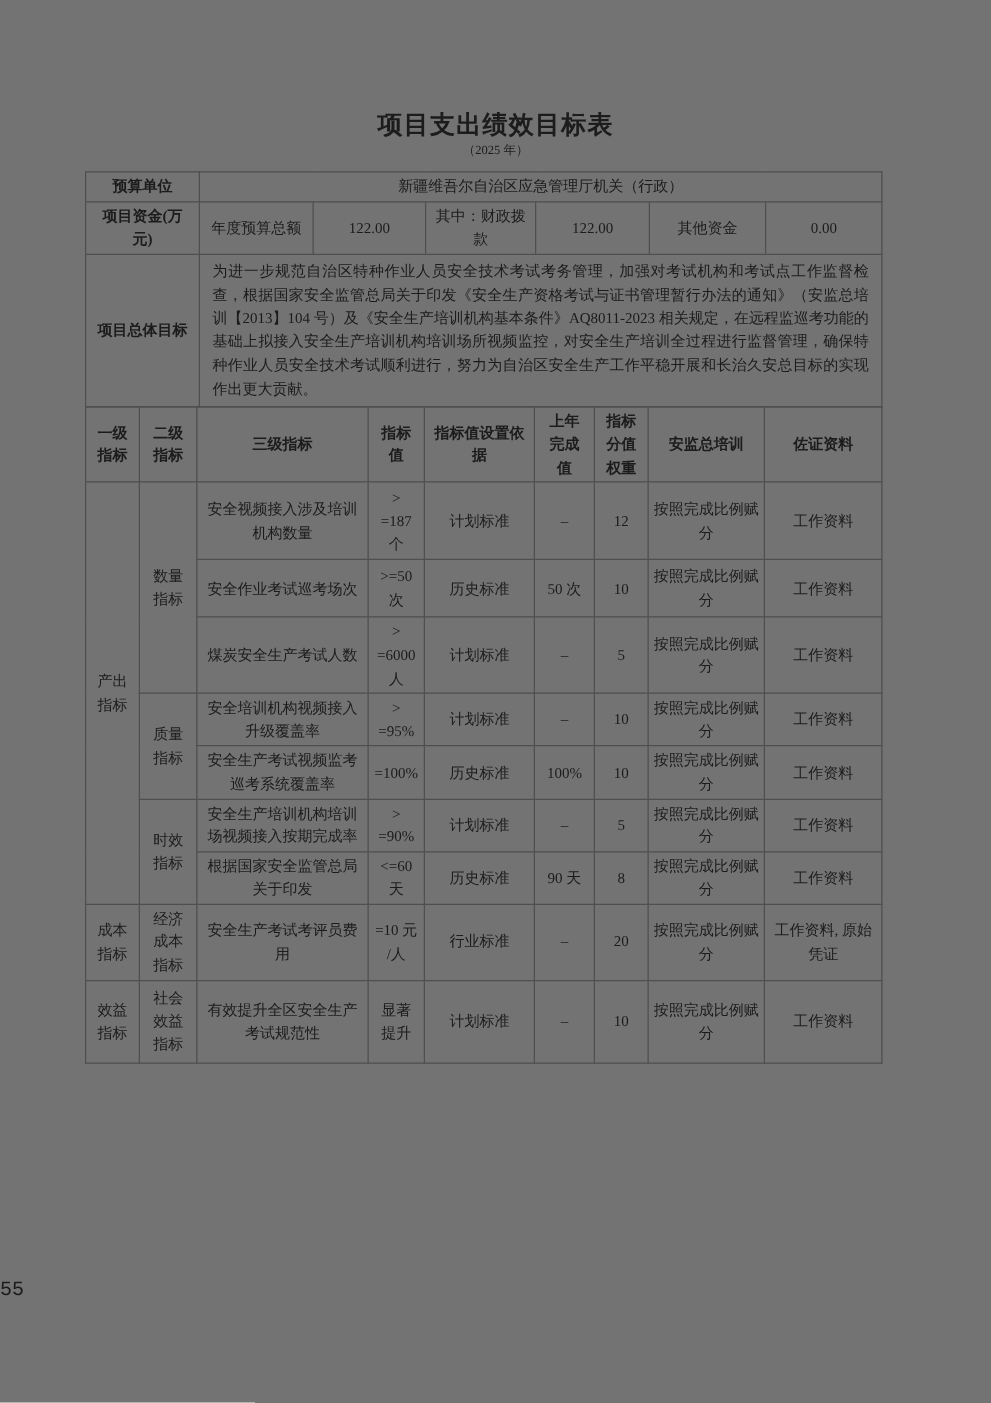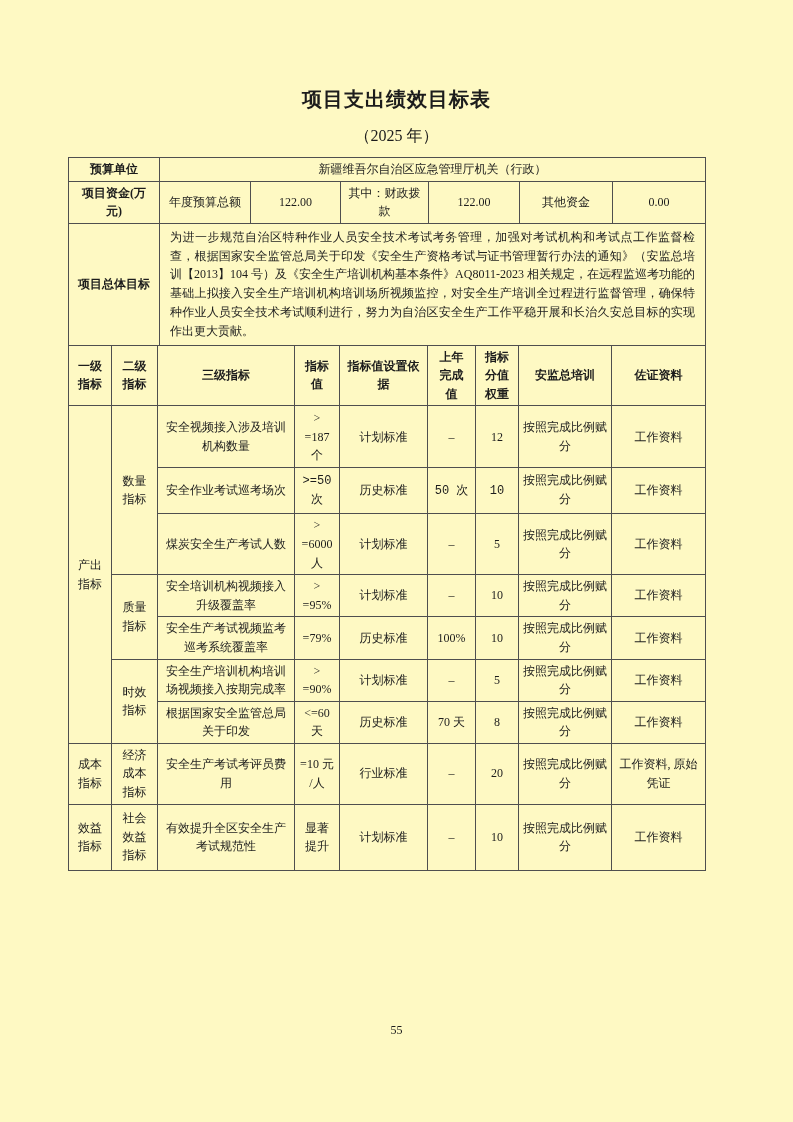--- a/index.html
+++ b/index.html
@@ -7,7 +7,7 @@
     position:relative;
     width:793px;height:1122px;
     margin:0 auto;
-    background:#fef9c3;
+    background:#737373;
     font-family:"Liberation Serif","DejaVu Serif",serif;
     color:#1c1c1c;
     overflow:hidden;

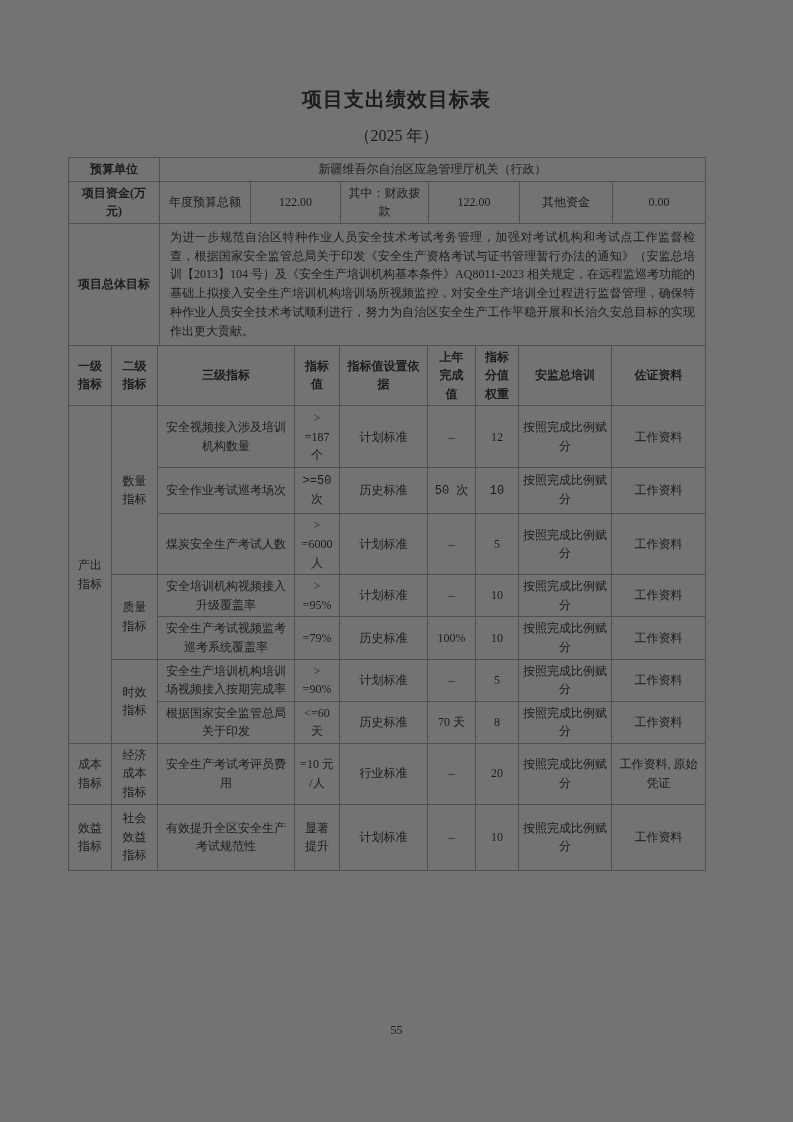--- a/index.html
+++ b/index.html
@@ -19,9 +19,9 @@
     letter-spacing:1px;
   }
   .subtitle{
-    margin-top:13px;
-    text-align:center;
-    font-size:16px;
+    margin-top:0;
+    text-align:center;
+    font-size:10px;
   }
   .tables{margin:10px 0 0 68px;width:637px;}
   table{

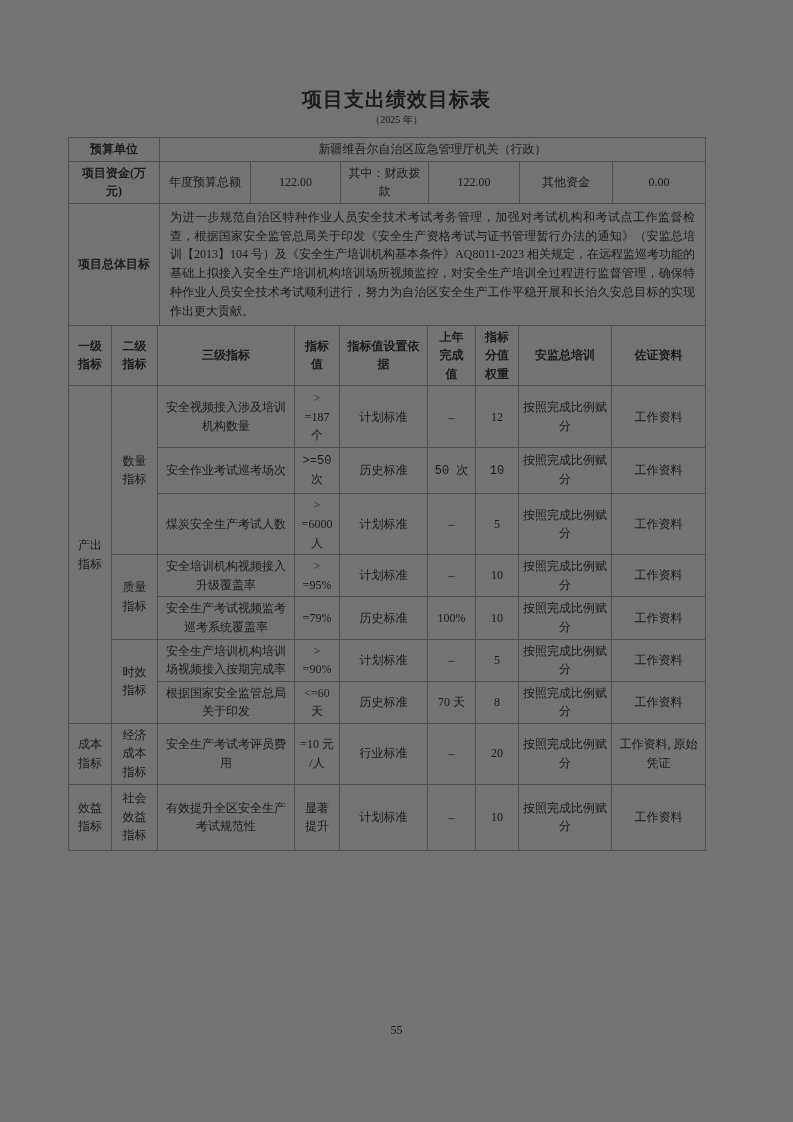--- a/index.html
+++ b/index.html
@@ -51,7 +51,7 @@
   
   tr.ra1{height:22px;} tr.ra2{height:28px;} tr.ra3{height:42px;} tr.ra4{height:106px;}
   tr.rh {height:58px;margin-top:40px;}
-  tr.r0{height:62px;} tr.r1{height:46px;font-family:Liberation Mono, monospace;} tr.r2{height:58px;}
+  tr.r0{height:62px;} tr.r1{height:46px;} tr.r2{height:58px;}
   tr.r3{height:40px;} tr.r4{height:36px;} tr.r5{height:38px;}
   tr.r6{height:38px;} tr.r7{height:56px;} tr.r8{height:66px;}
   .pageno{

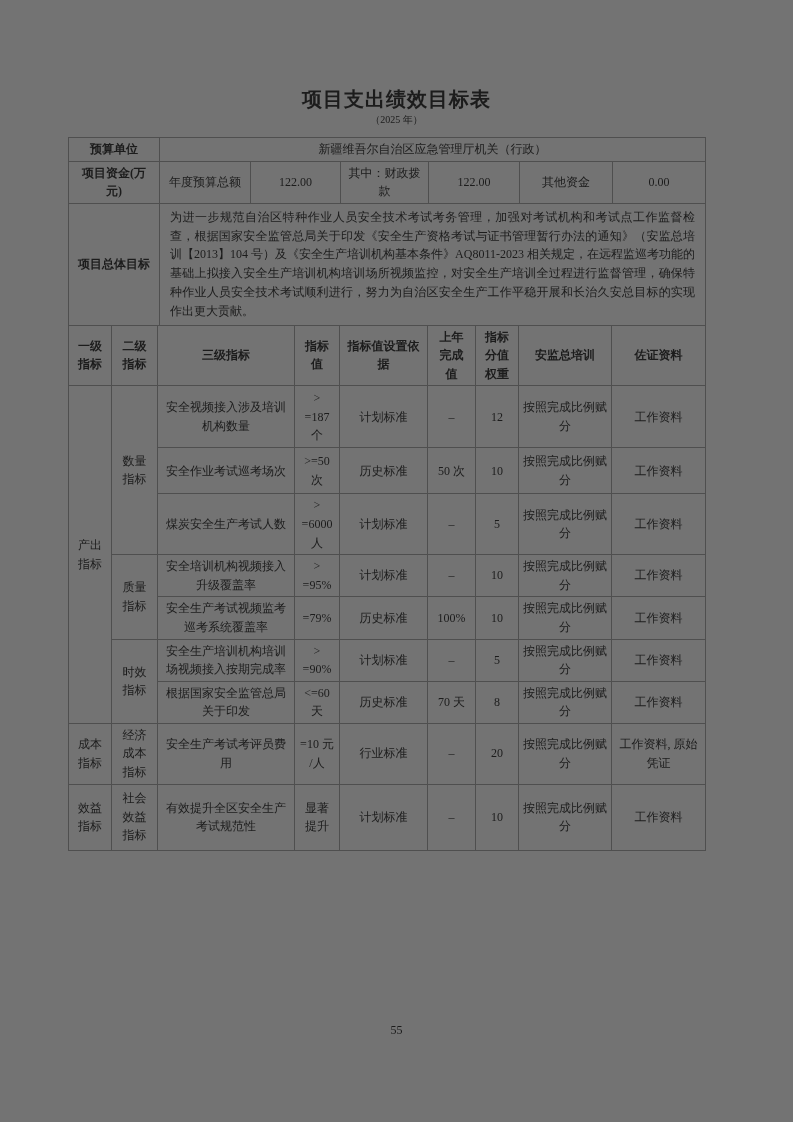--- a/index.html
+++ b/index.html
@@ -187,7 +187,7 @@
         </tr>
         <tr class="r4">
           <td>安全生产考试视频监考巡考系统覆盖率</td>
-          <td class="pre">=79%</td>
+          <td class="pre">=100%</td>
           <td>历史标准</td>
           <td>100%</td>
           <td>10</td>

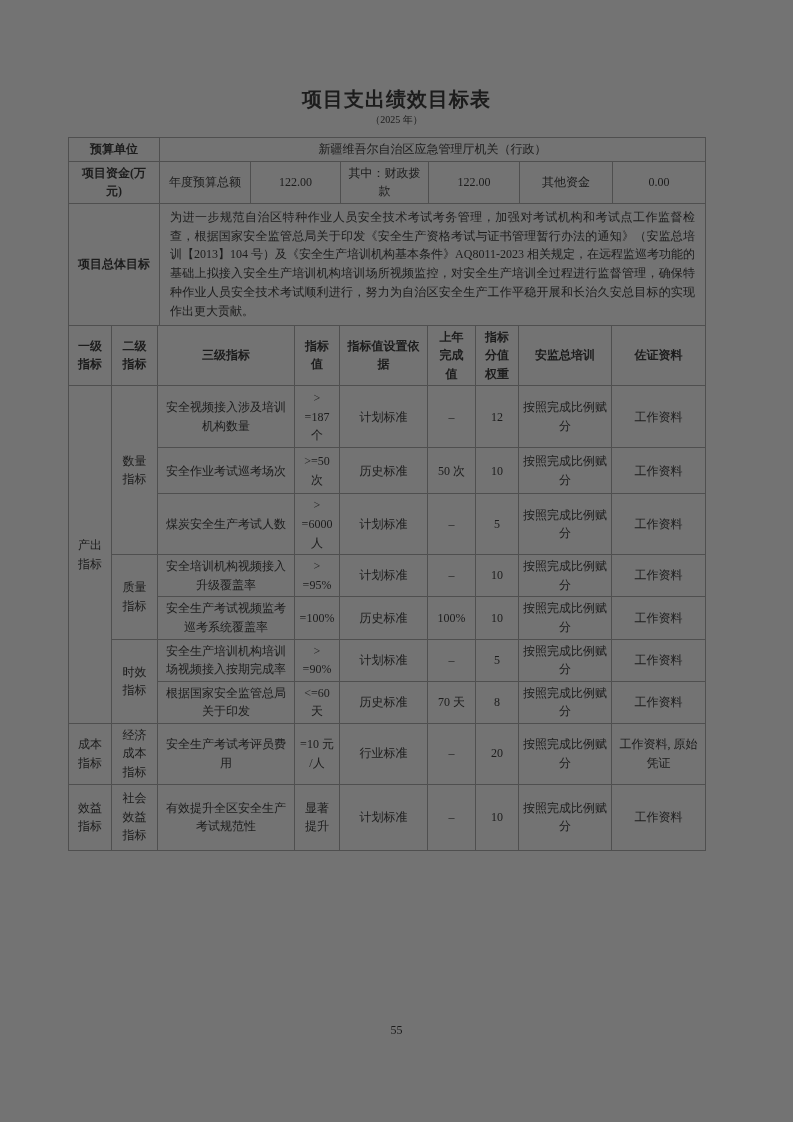--- a/index.html
+++ b/index.html
@@ -211,7 +211,7 @@
           <td class="pre">&lt;=60
 天</td>
           <td>历史标准</td>
-          <td>70 天</td>
+          <td>90 天</td>
           <td>8</td>
           <td>按照完成比例赋分</td>
           <td>工作资料</td>

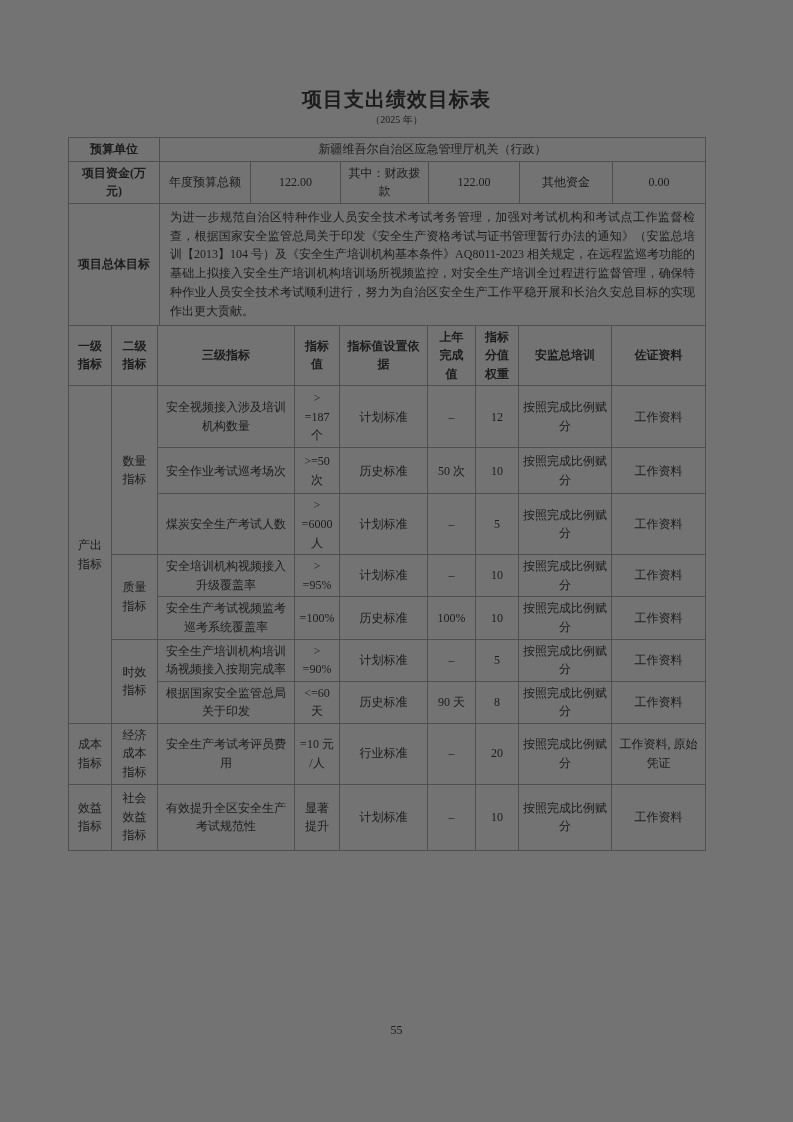--- a/index.html
+++ b/index.html
@@ -57,8 +57,9 @@
   .pageno{
     position:absolute;
     top:1023px;left:0;right:0;
-    text-align:center;
-    font-size:12px;
+    text-align:left;
+    font-size:16px;
+    font-family:Liberation Mono, monospace;
   }
 </style>
 </head>

